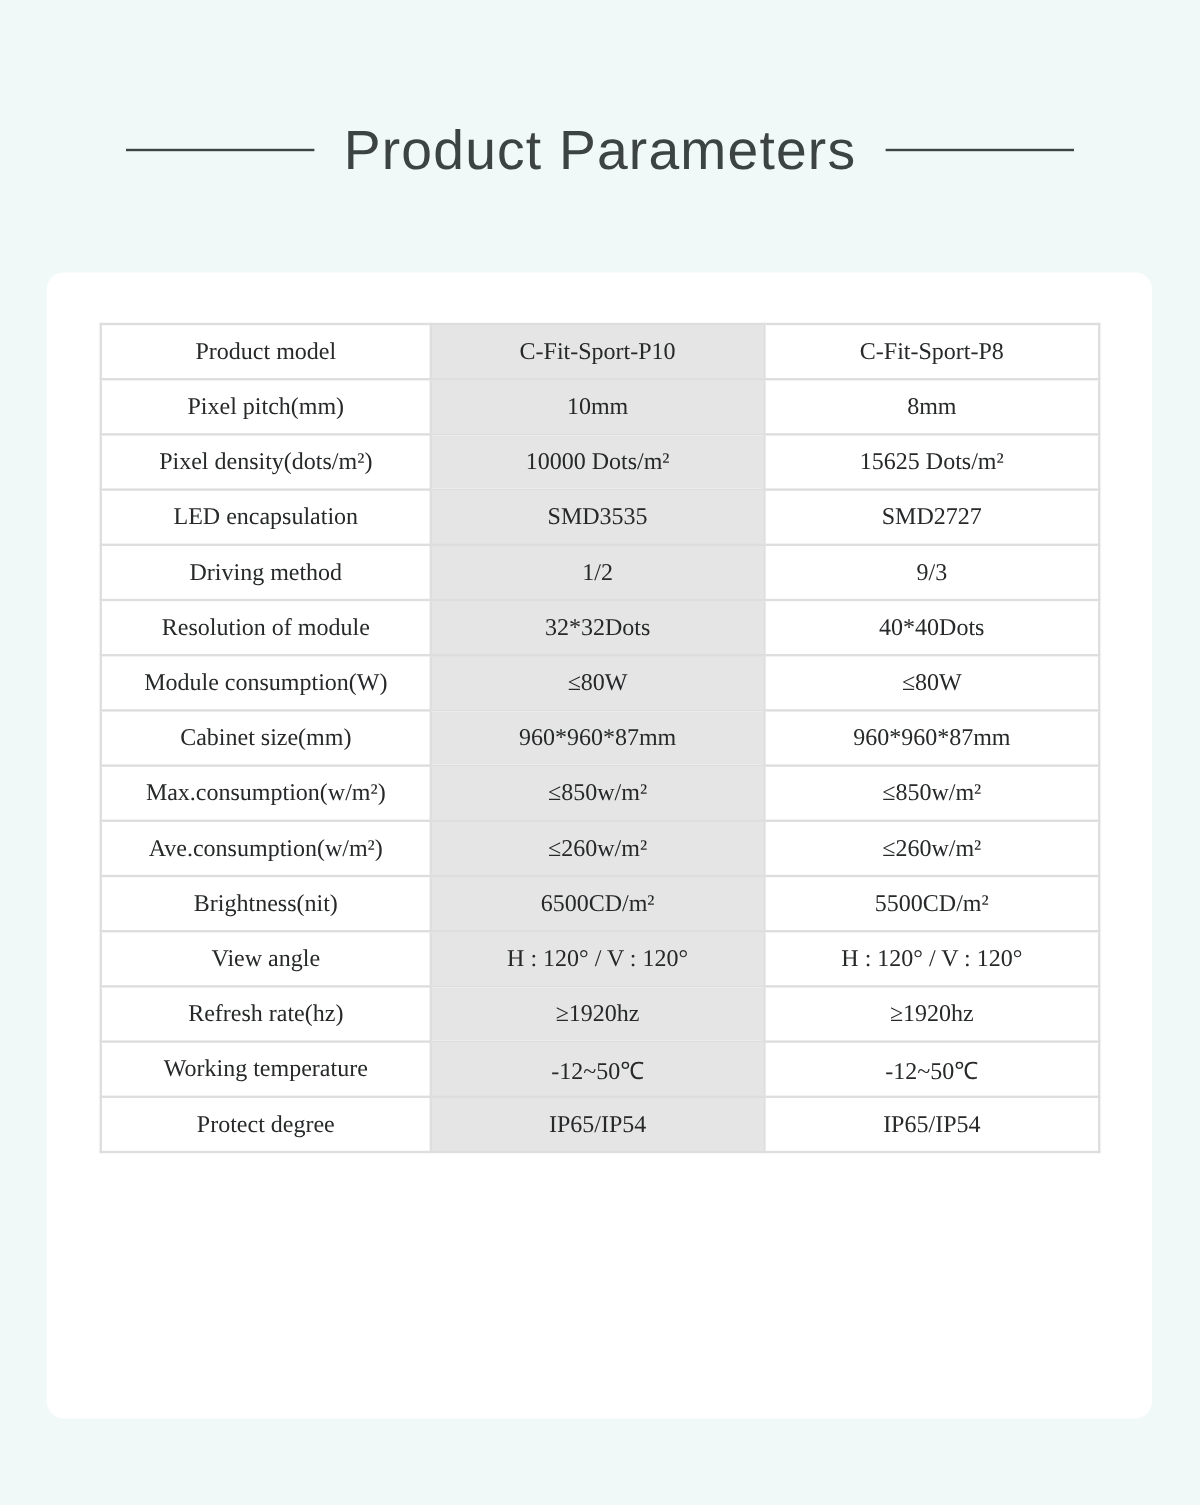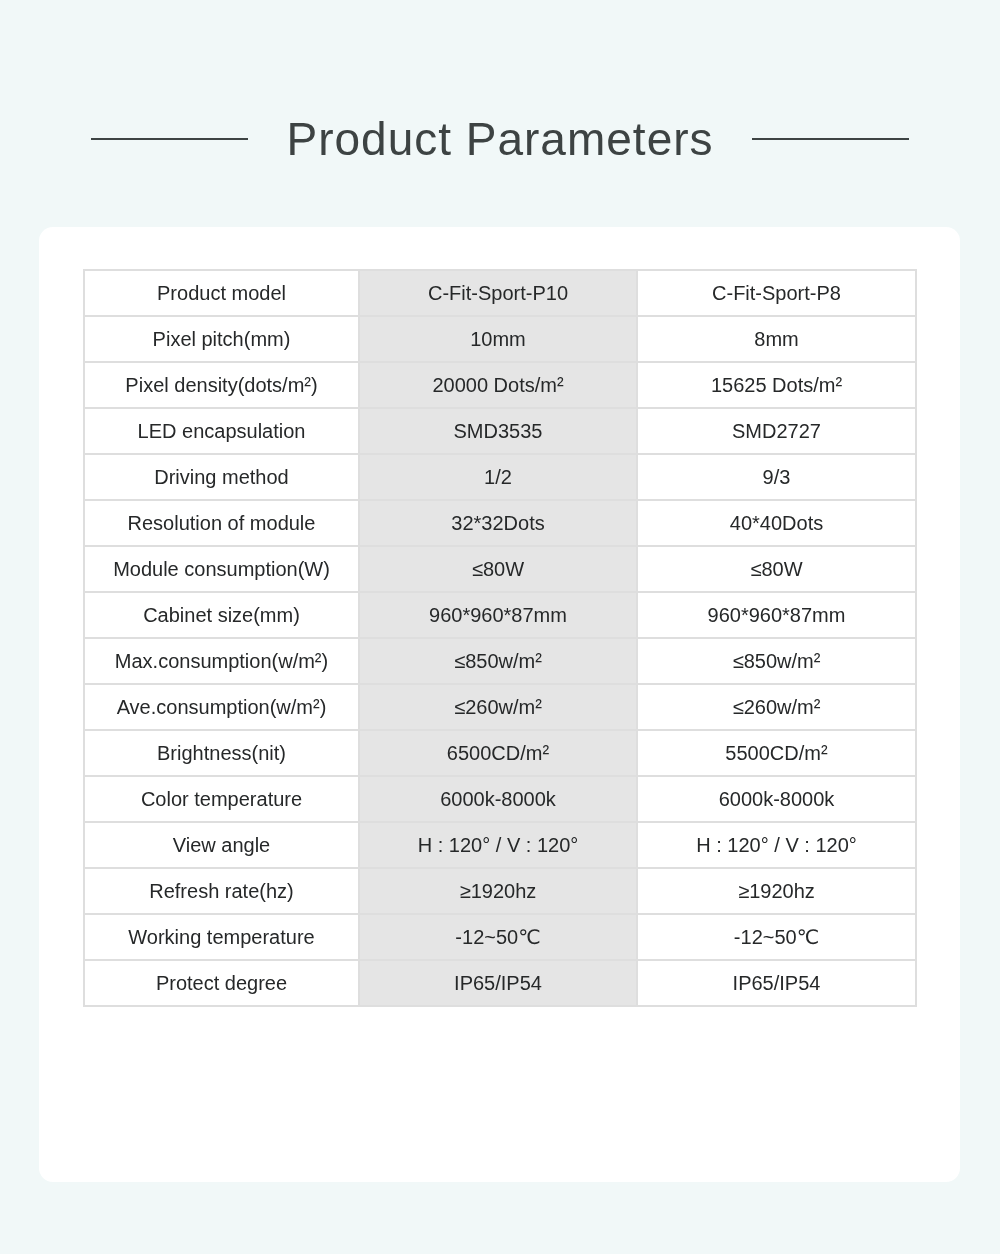--- a/index.html
+++ b/index.html
@@ -30,7 +30,7 @@
     background: #3e4444;
   }
   .title {
-    margin: 14px;
+    margin: 0;
     font-size: 46px;
     font-weight: 400;
     color: #3d4343;

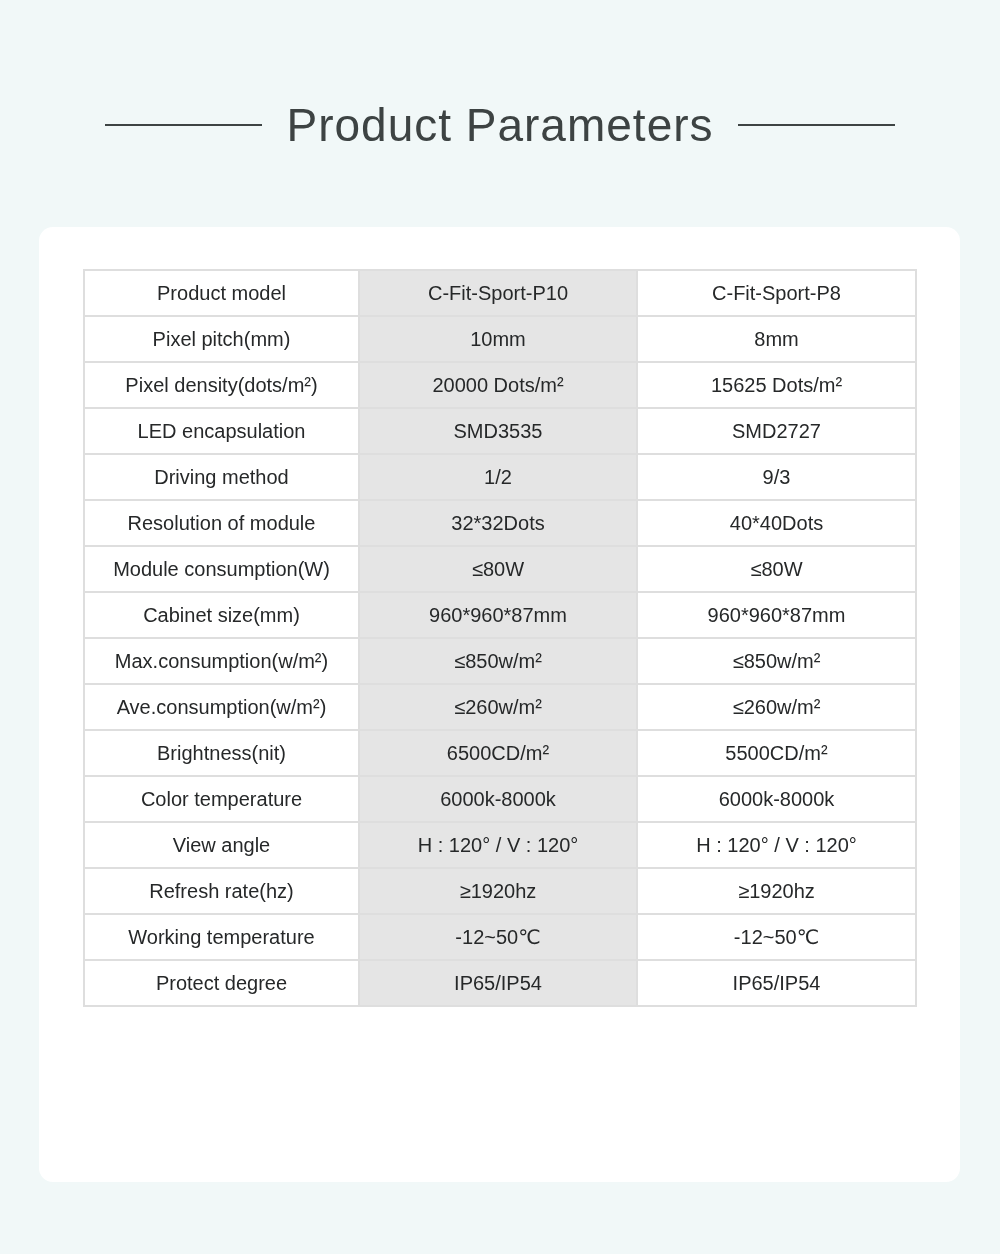--- a/index.html
+++ b/index.html
@@ -45,6 +45,7 @@
     height: 955px;
     background: #ffffff;
     border-radius: 14px;
+    font-family: Liberation Serif, serif;
   }
   table.params {
     position: absolute;

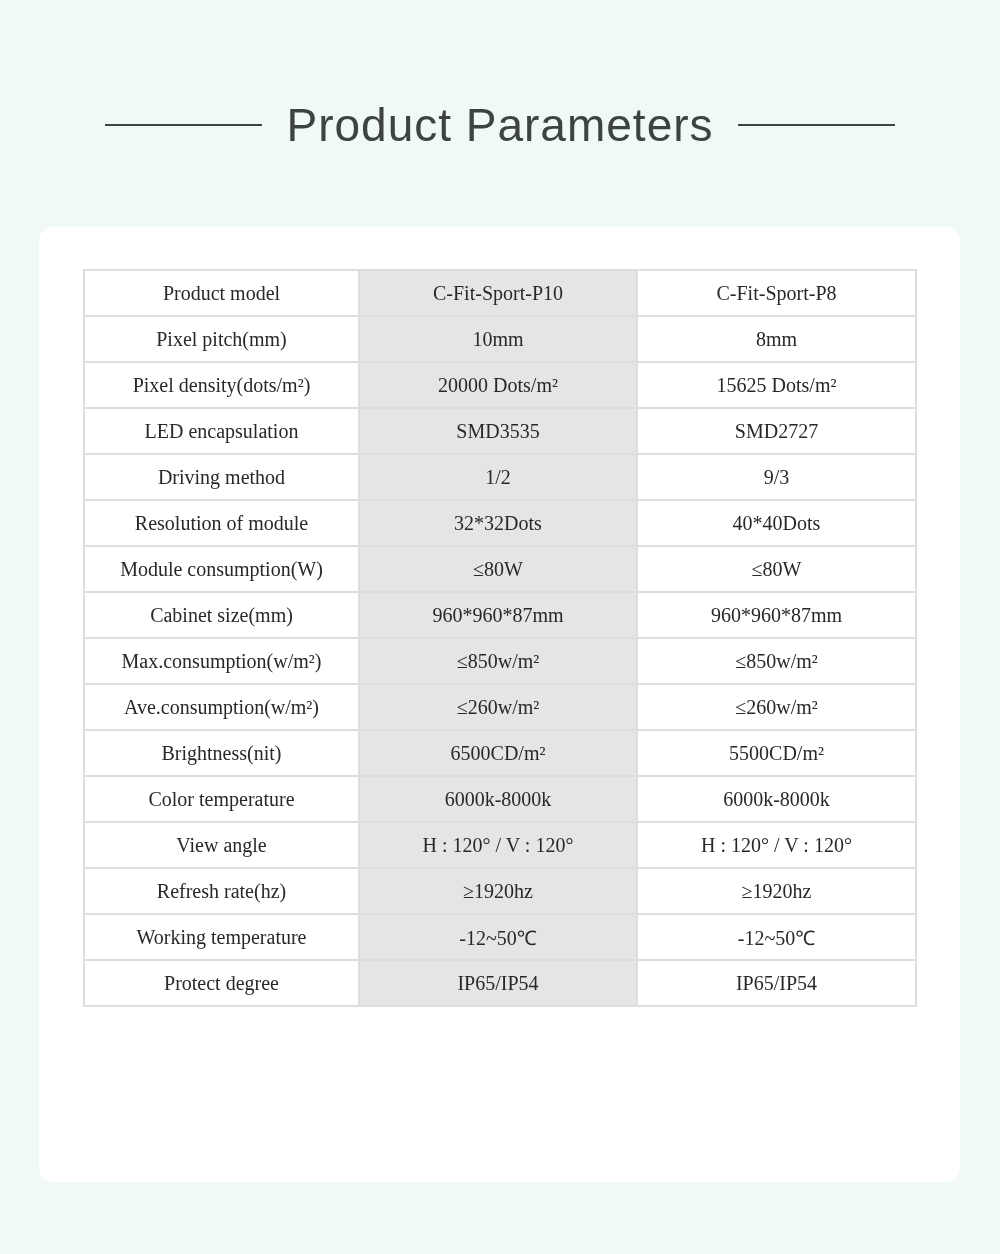--- a/index.html
+++ b/index.html
@@ -103,7 +103,7 @@
   </tr>
         <tr>
     <td class="c1">Pixel density(dots/m²)</td>
-    <td class="c2">20000 Dots/m²</td>
+    <td class="c2">10000 Dots/m²</td>
     <td class="c3">15625 Dots/m²</td>
   </tr>
         <tr>

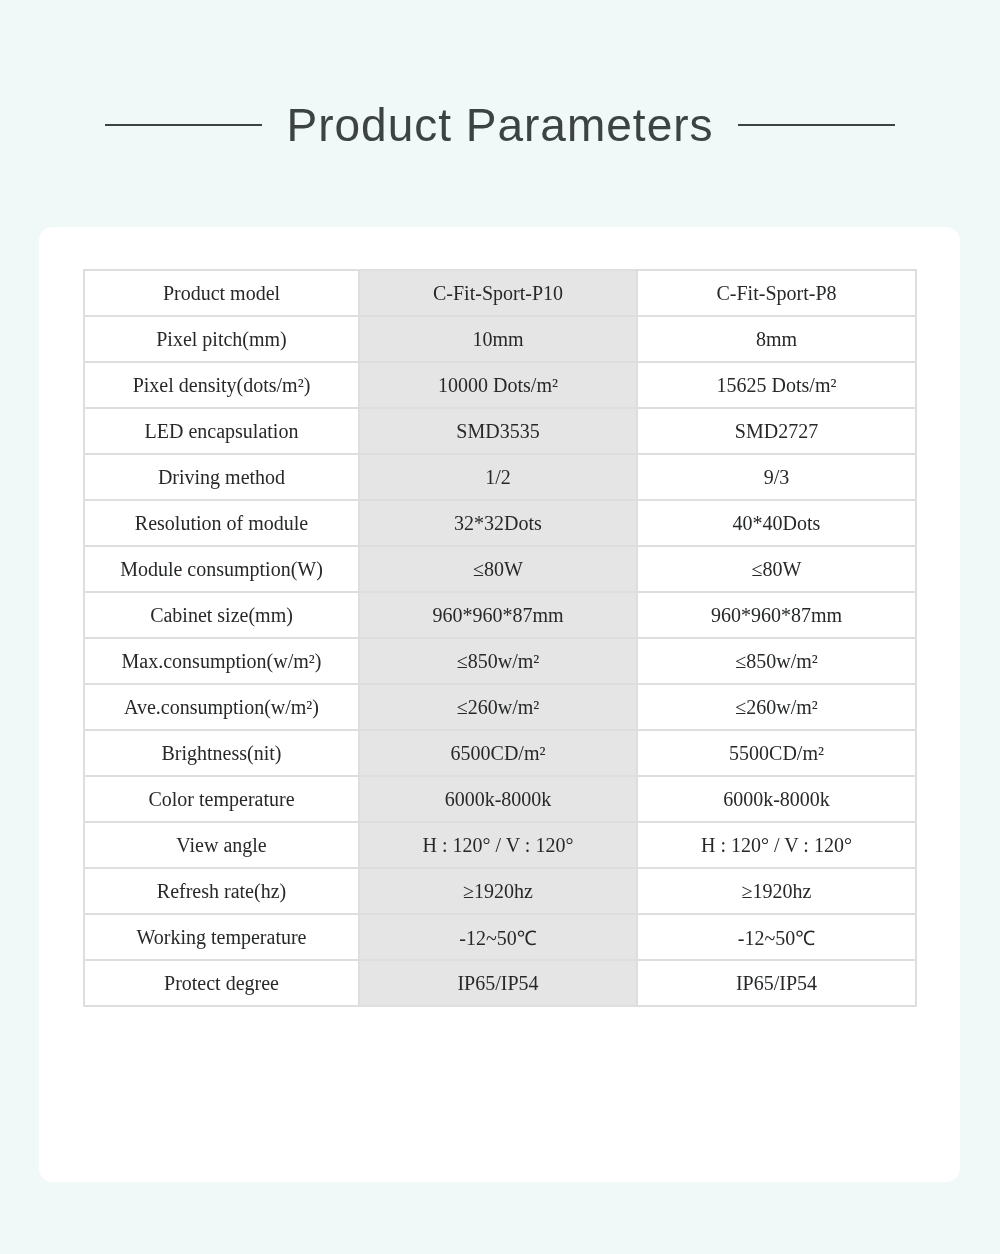--- a/index.html
+++ b/index.html
@@ -147,11 +147,6 @@
     <td class="c3">5500CD/m²</td>
   </tr>
         <tr>
-    <td class="c1">Color temperature</td>
-    <td class="c2">6000k-8000k</td>
-    <td class="c3">6000k-8000k</td>
-  </tr>
-        <tr>
     <td class="c1">View angle</td>
     <td class="c2">H : 120° /  V : 120°</td>
     <td class="c3">H : 120° /  V : 120°</td>

